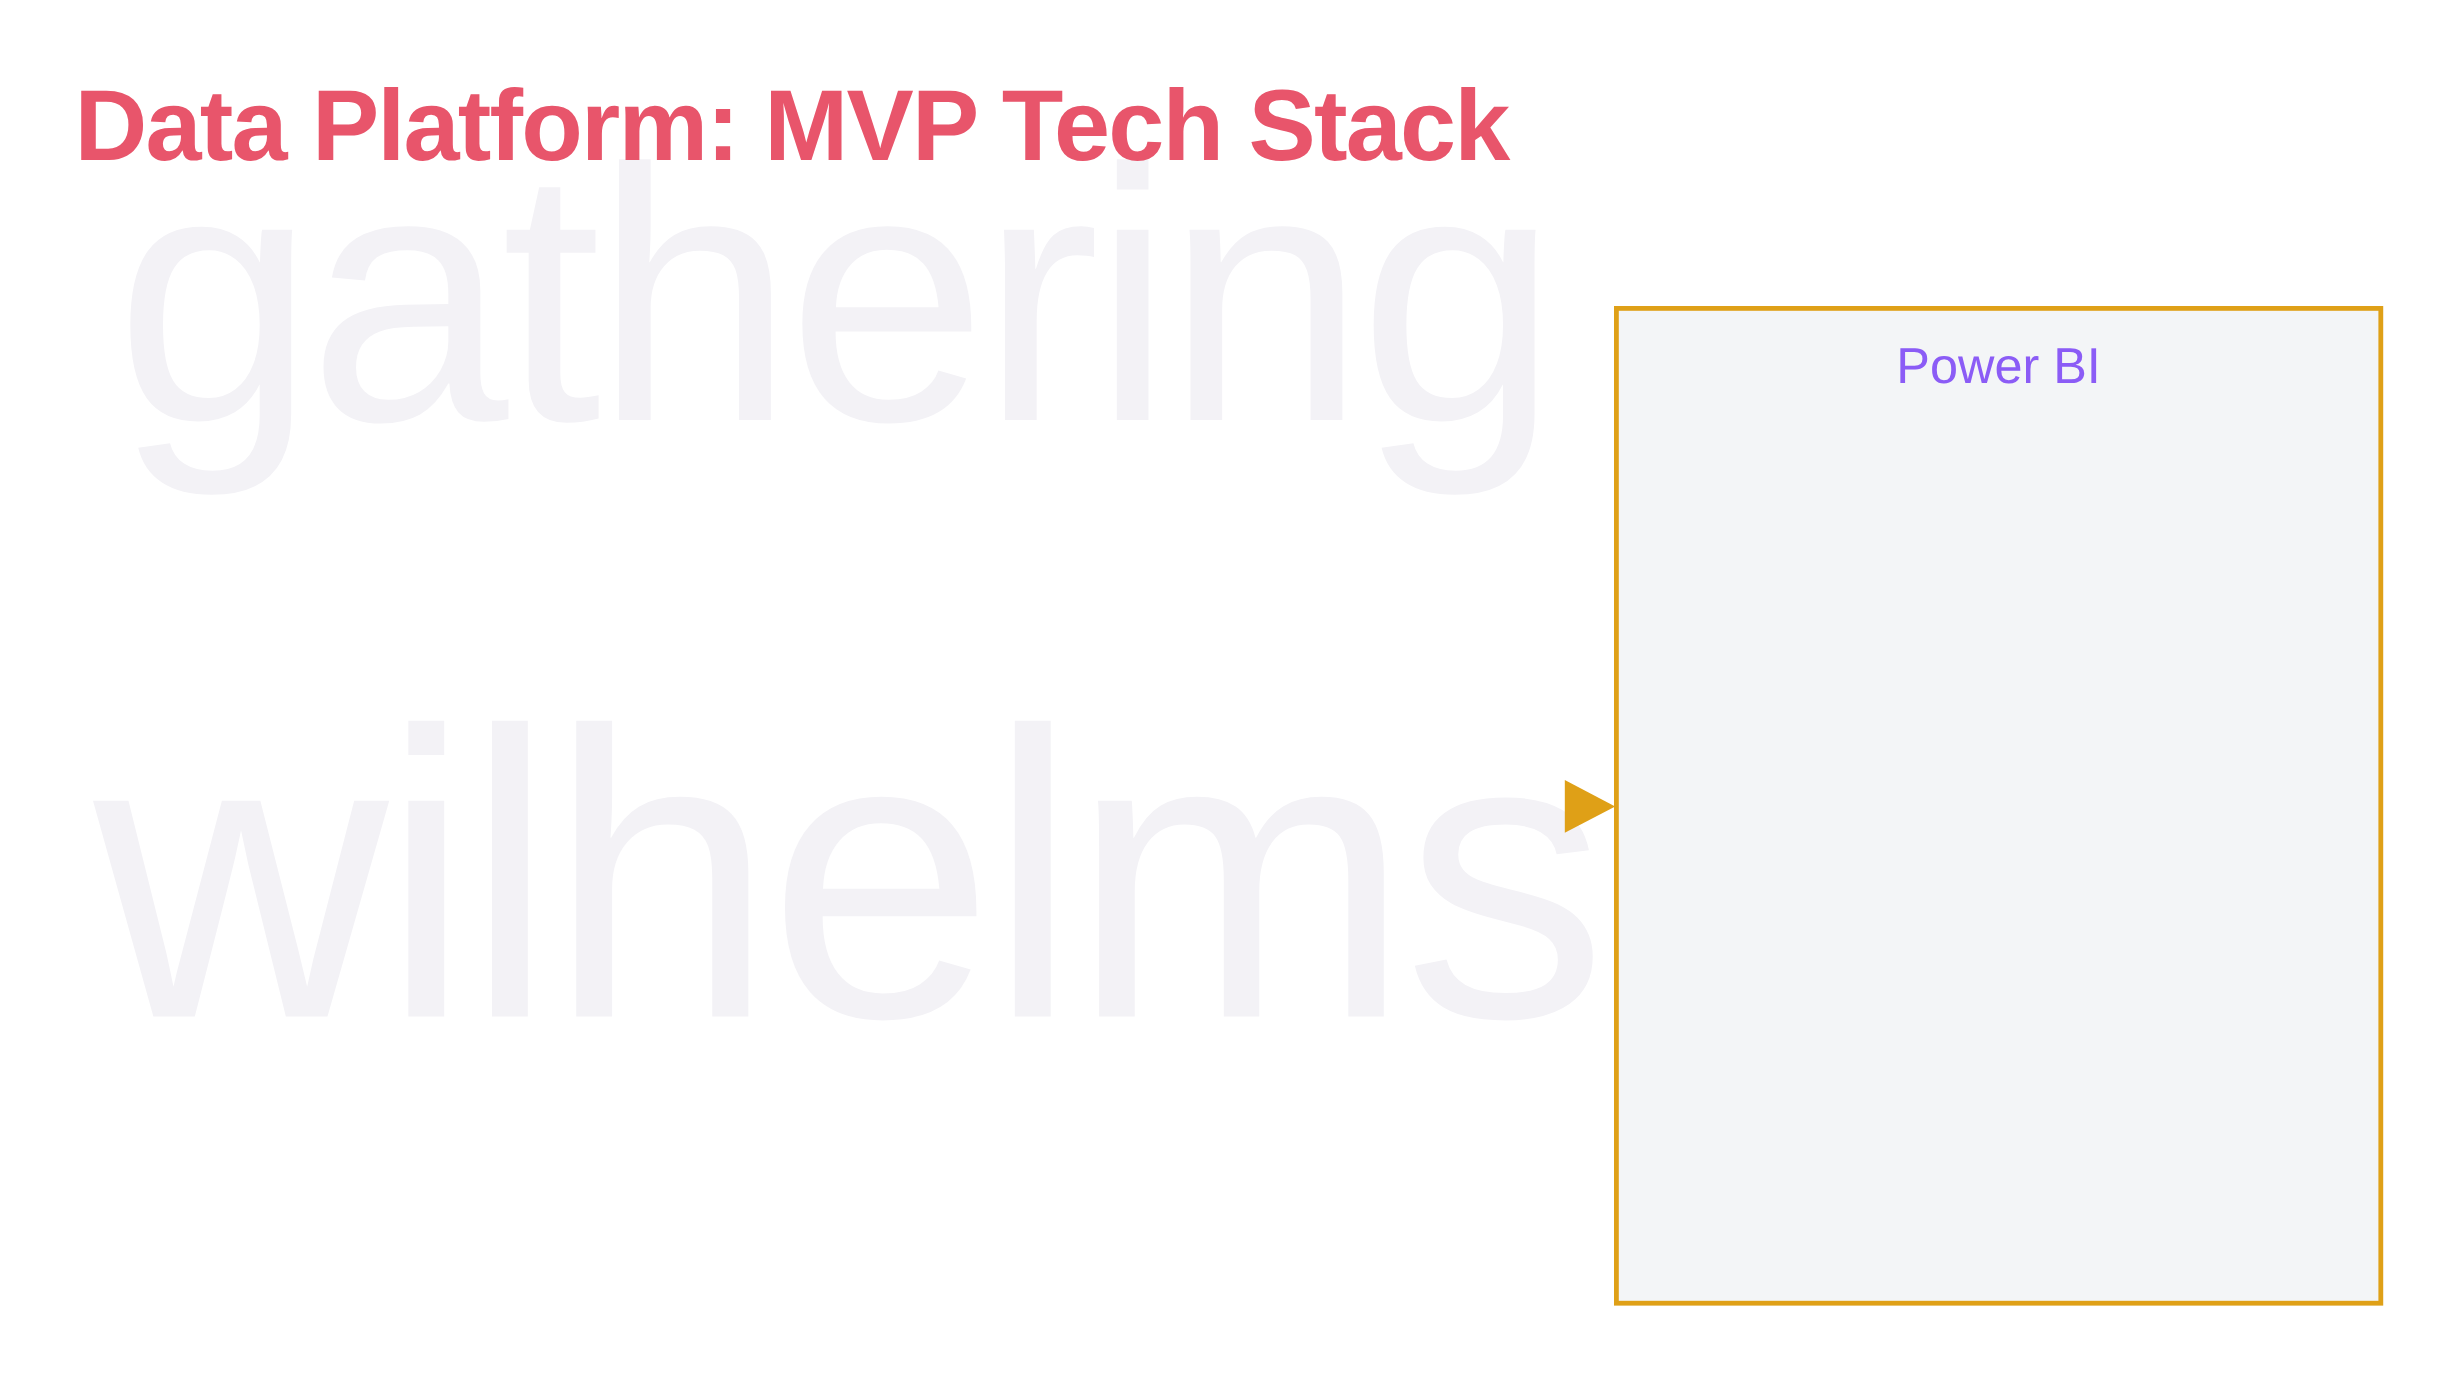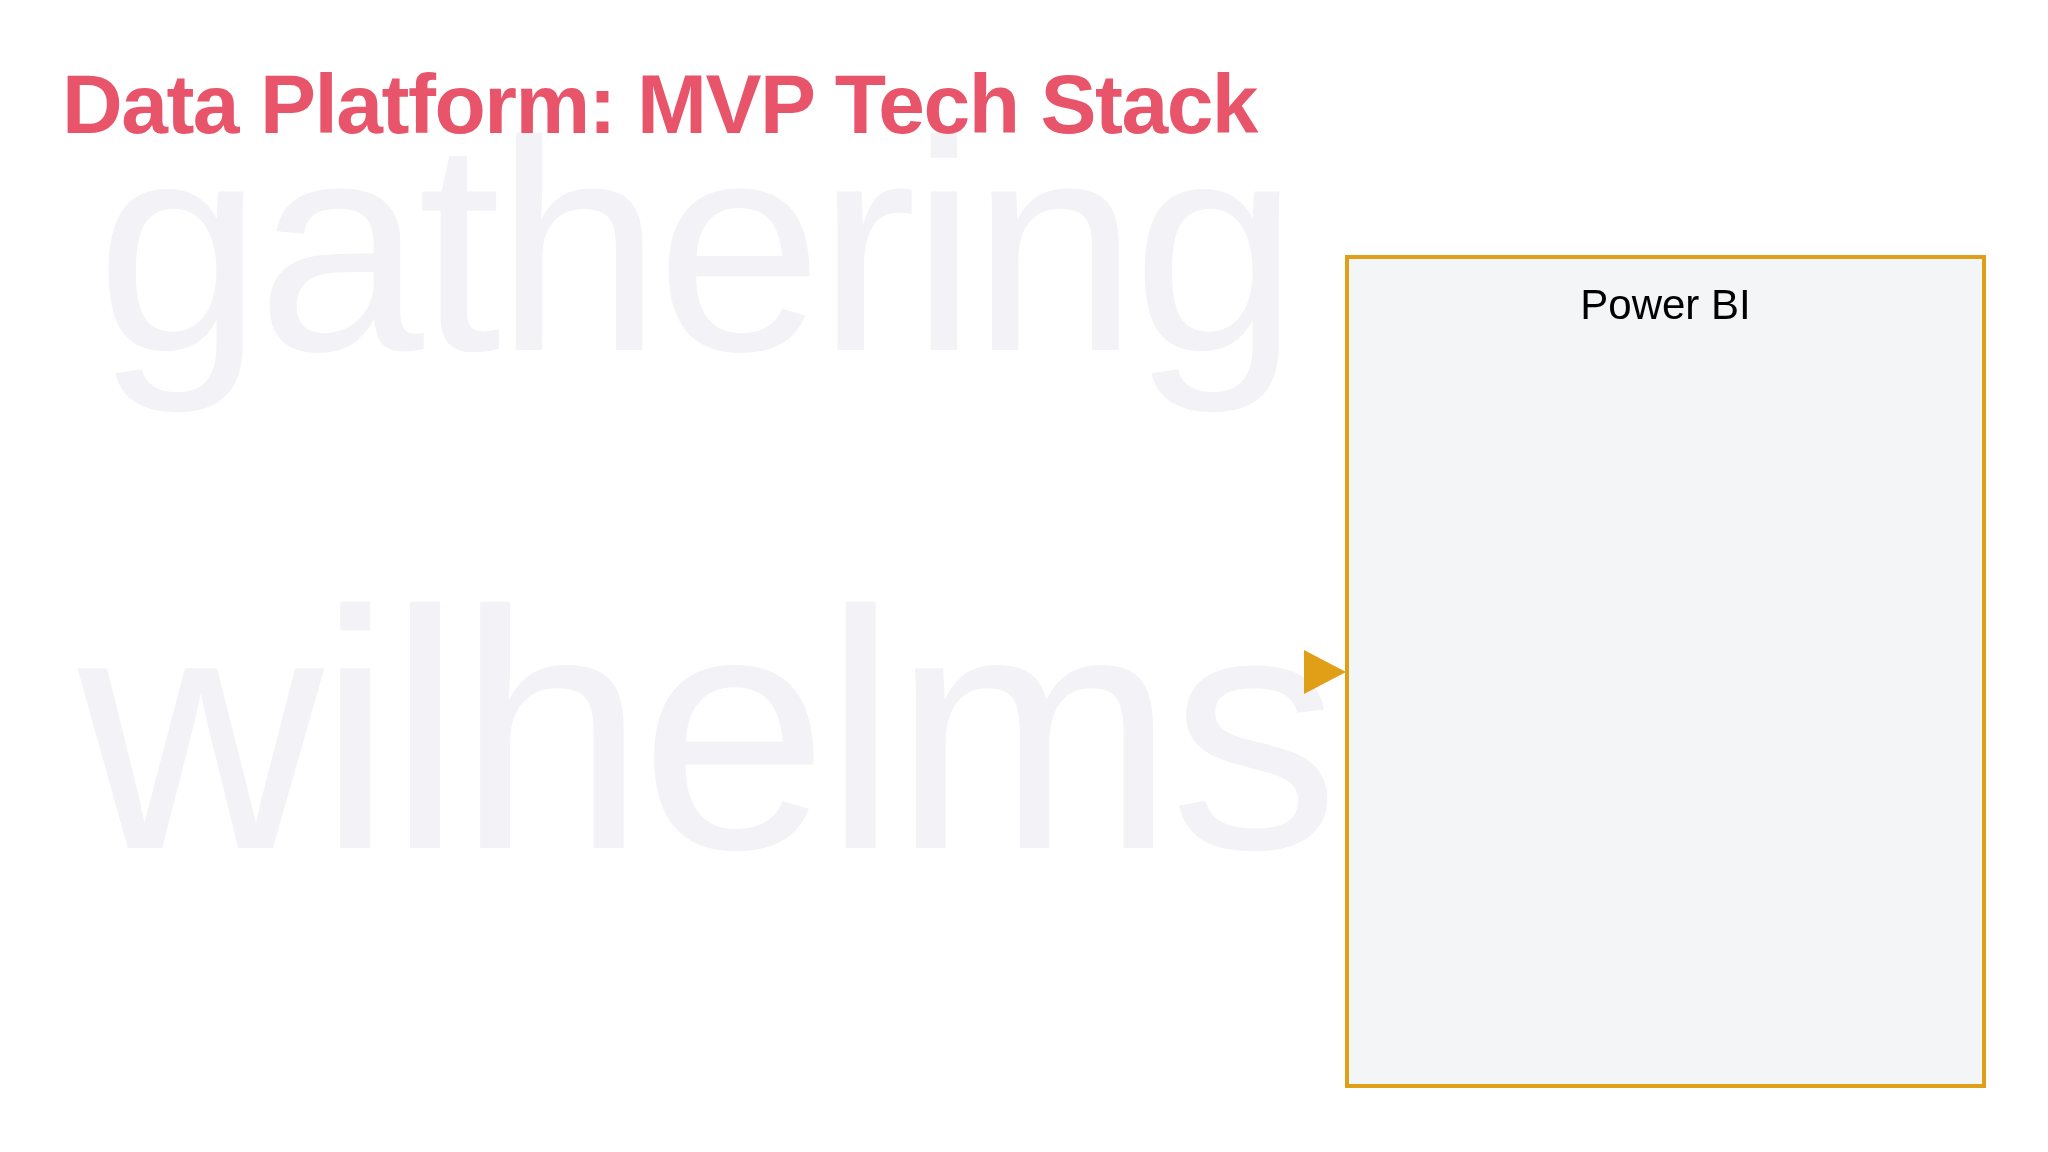--- a/index.html
+++ b/index.html
@@ -108,7 +108,7 @@
   }
   #box-powerbi .node-label {
     top: 22px;
-    color: #000000;
+    color: #8b5cf6;
   }
 
   

